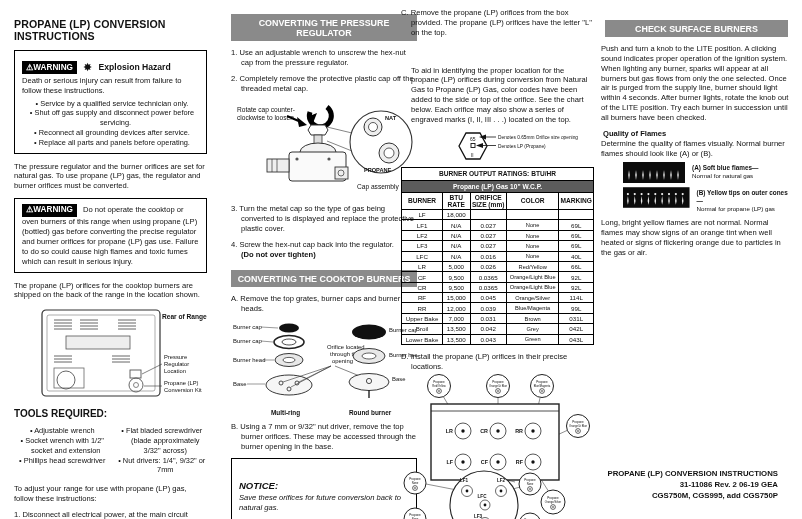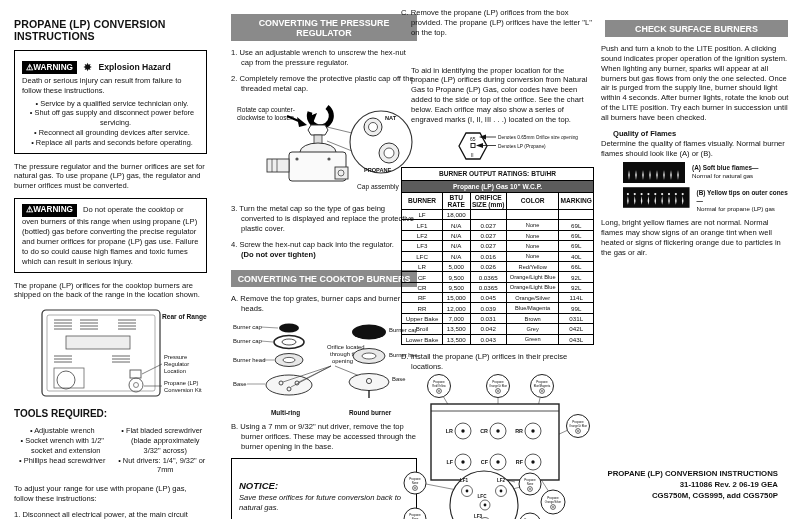--- a/index.html
+++ b/index.html
@@ -484,7 +484,7 @@
   <div class="col" id="col4">
     <div class="sec-head first">CHECK SURFACE BURNERS</div>
     <p>Push and turn a knob to the LITE position. A clicking sound indicates proper operation of the ignition system. When lighting any burner, sparks will appear at all burners but gas flows from only the one selected. Once air is purged from the supply line, burner should light within 4 seconds. After burner lights, rotate the knob out of the LITE position. Try each burner in succession until all burners have been checked.</p>
-    <p style="font-weight:bold; margin:5px 12px 0;">Quality of Flames</p>
+    <p style="font-weight:bold; margin:5px 2px 0;">Quality of Flames</p>
     <p style="margin-bottom:4px;">Determine the quality of flames visually. Normal burner flames should look like (A) or (B).</p>
 
     <div class="flame-row">

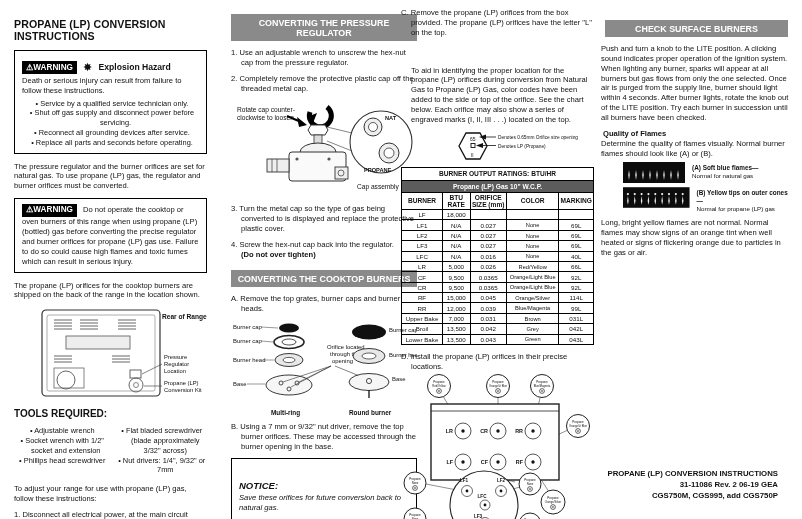--- a/index.html
+++ b/index.html
@@ -83,7 +83,7 @@
           <li>Service by a qualified service technician only.</li>
           <li>Shut off gas supply and disconnect power before servicing.</li>
           <li>Reconnect all grounding devices after service.</li>
-          <li>Replace all parts and seconds before operating.</li>
+          <li>Replace all parts and panels before operating.</li>
         </ul>
     </div>
 

